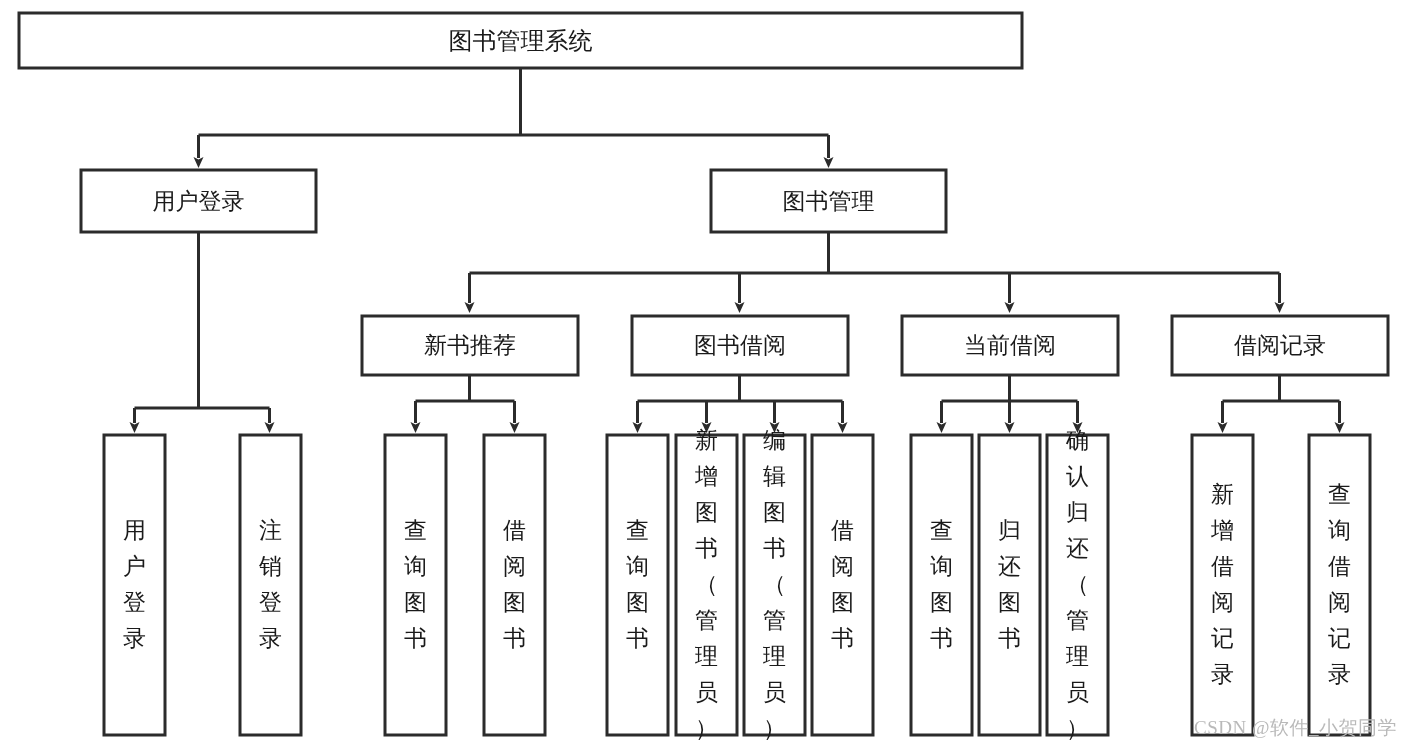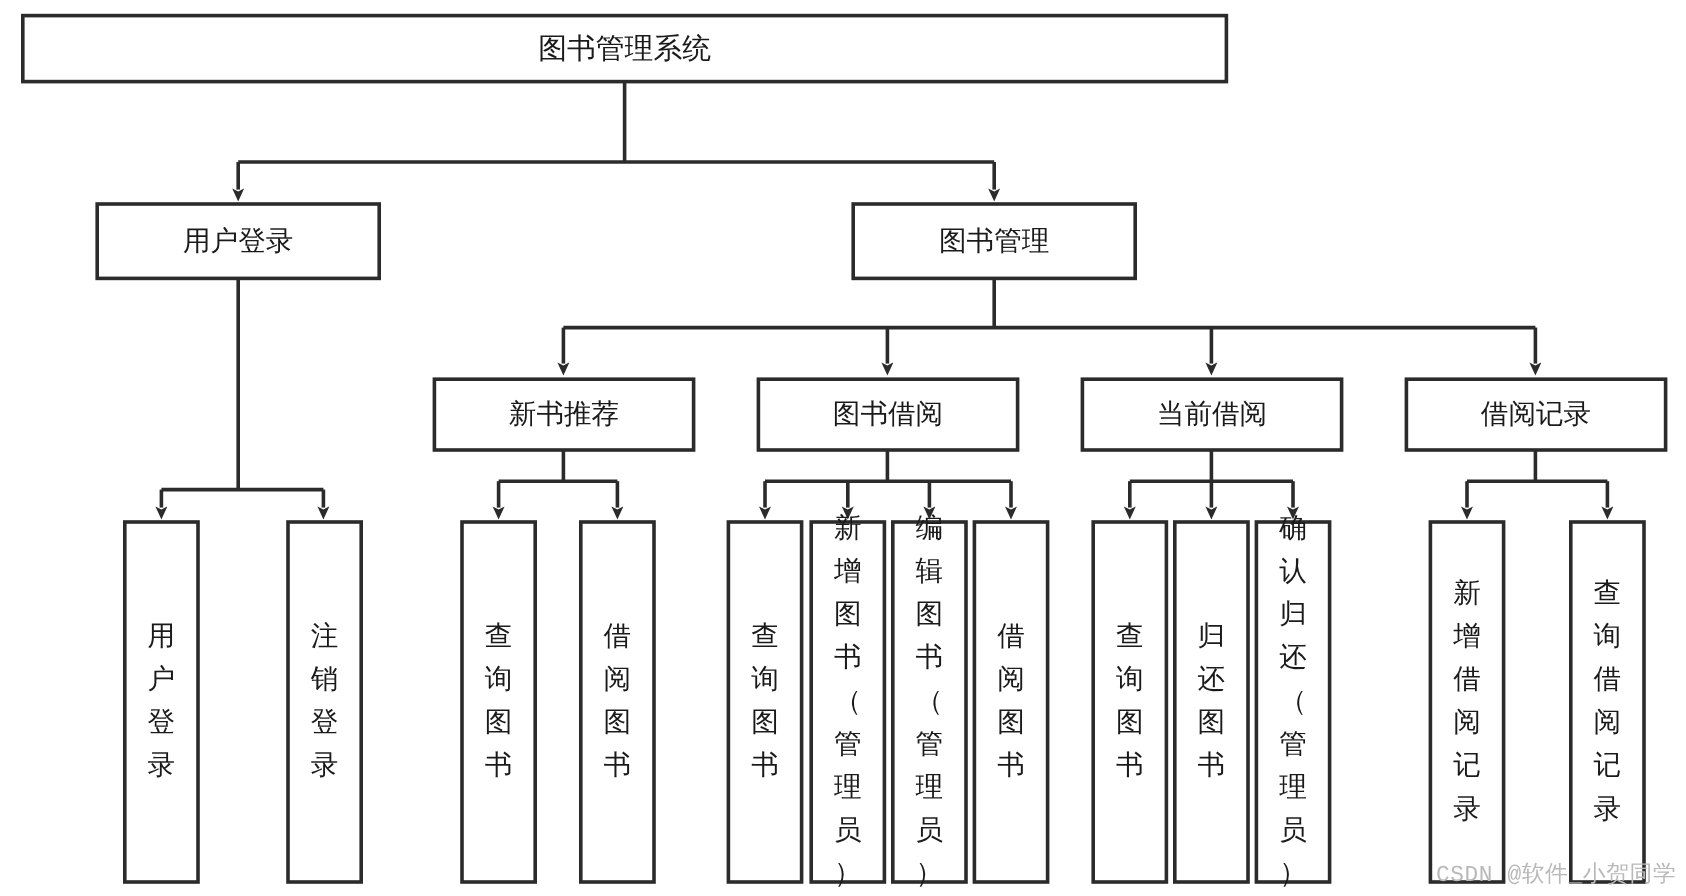--- a/index.html
+++ b/index.html
@@ -53,7 +53,7 @@
     position: absolute;
     right: 8px;
     bottom: 6px;
-    font-family: Liberation Mono, monospace;
+    font-family: Liberation Serif, serif;
     font-size: 19px;
     color: #b9b9b9;
     white-space: nowrap;

